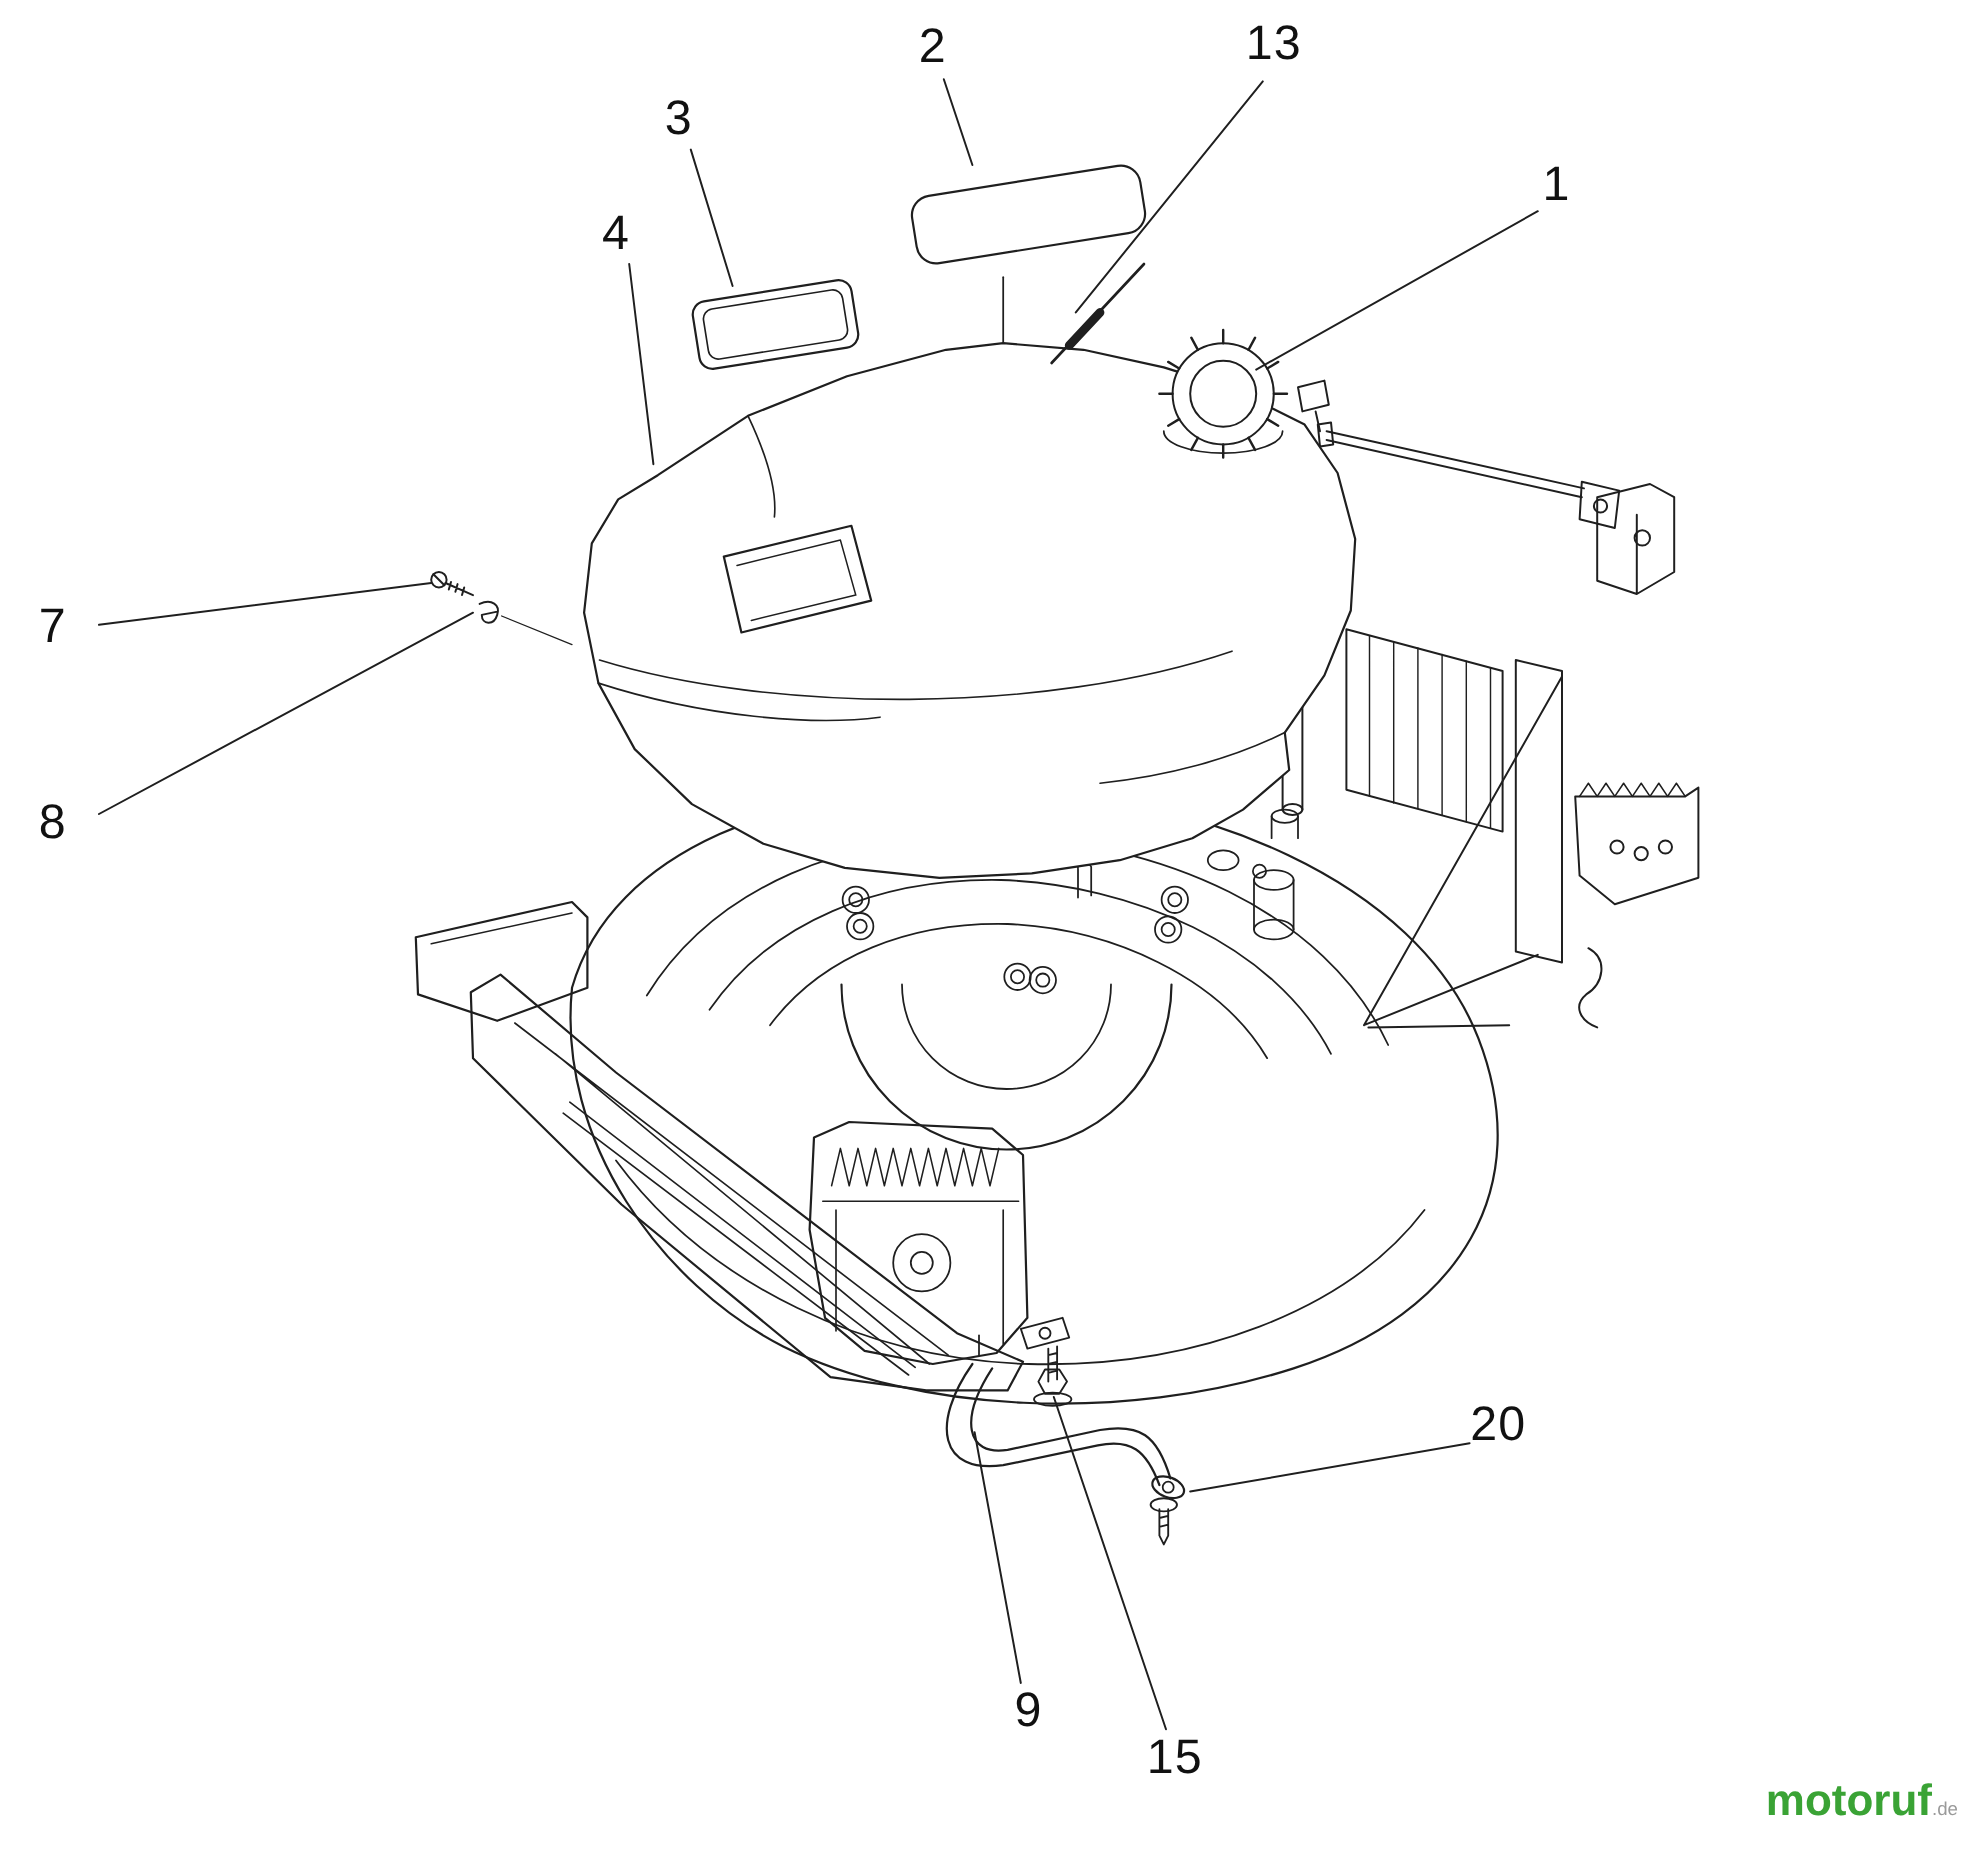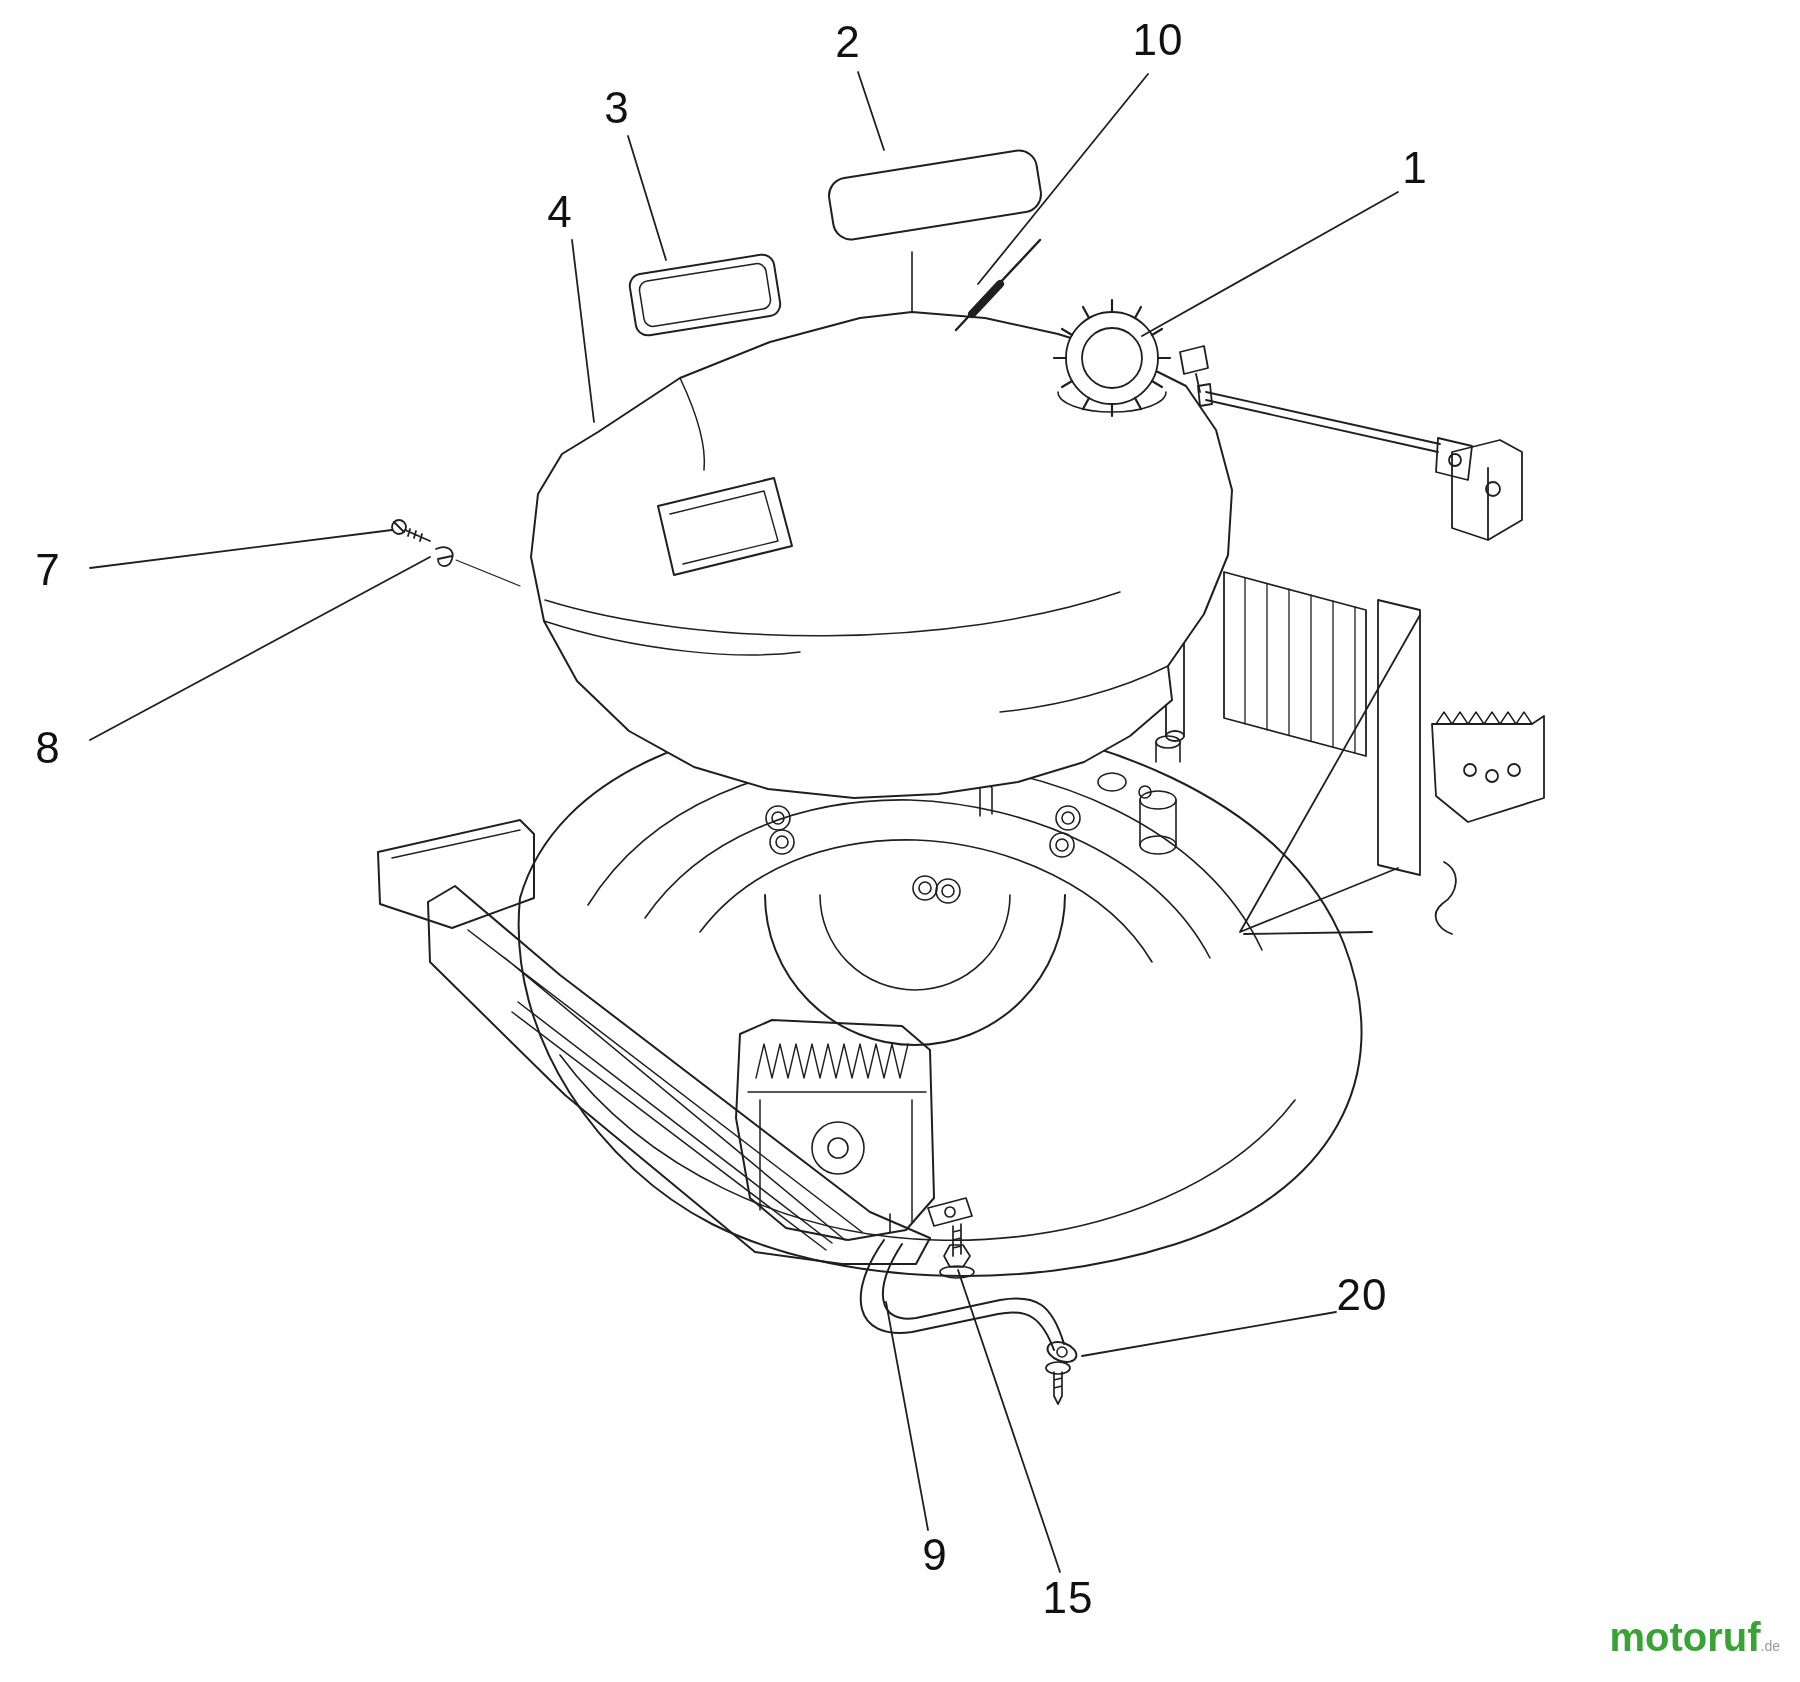--- a/index.html
+++ b/index.html
@@ -202,7 +202,7 @@
   <div class="callout" style="left:935px;  top:1555px">9</div>
   <div class="callout" style="left:1068px; top:1598px">15</div>
   <div class="callout" style="left:1362px; top:1295px">20</div>
-  <div class="callout" style="left:1158px; top:40px">10</div>
+  <div class="callout" style="left:1158px; top:40px">13</div>
 
   <div class="watermark">
     <span class="brand" style="color: rgb(58, 163, 53);">motoruf</span><span class="suffix" style="color: rgb(154, 154, 154);">.de</span>

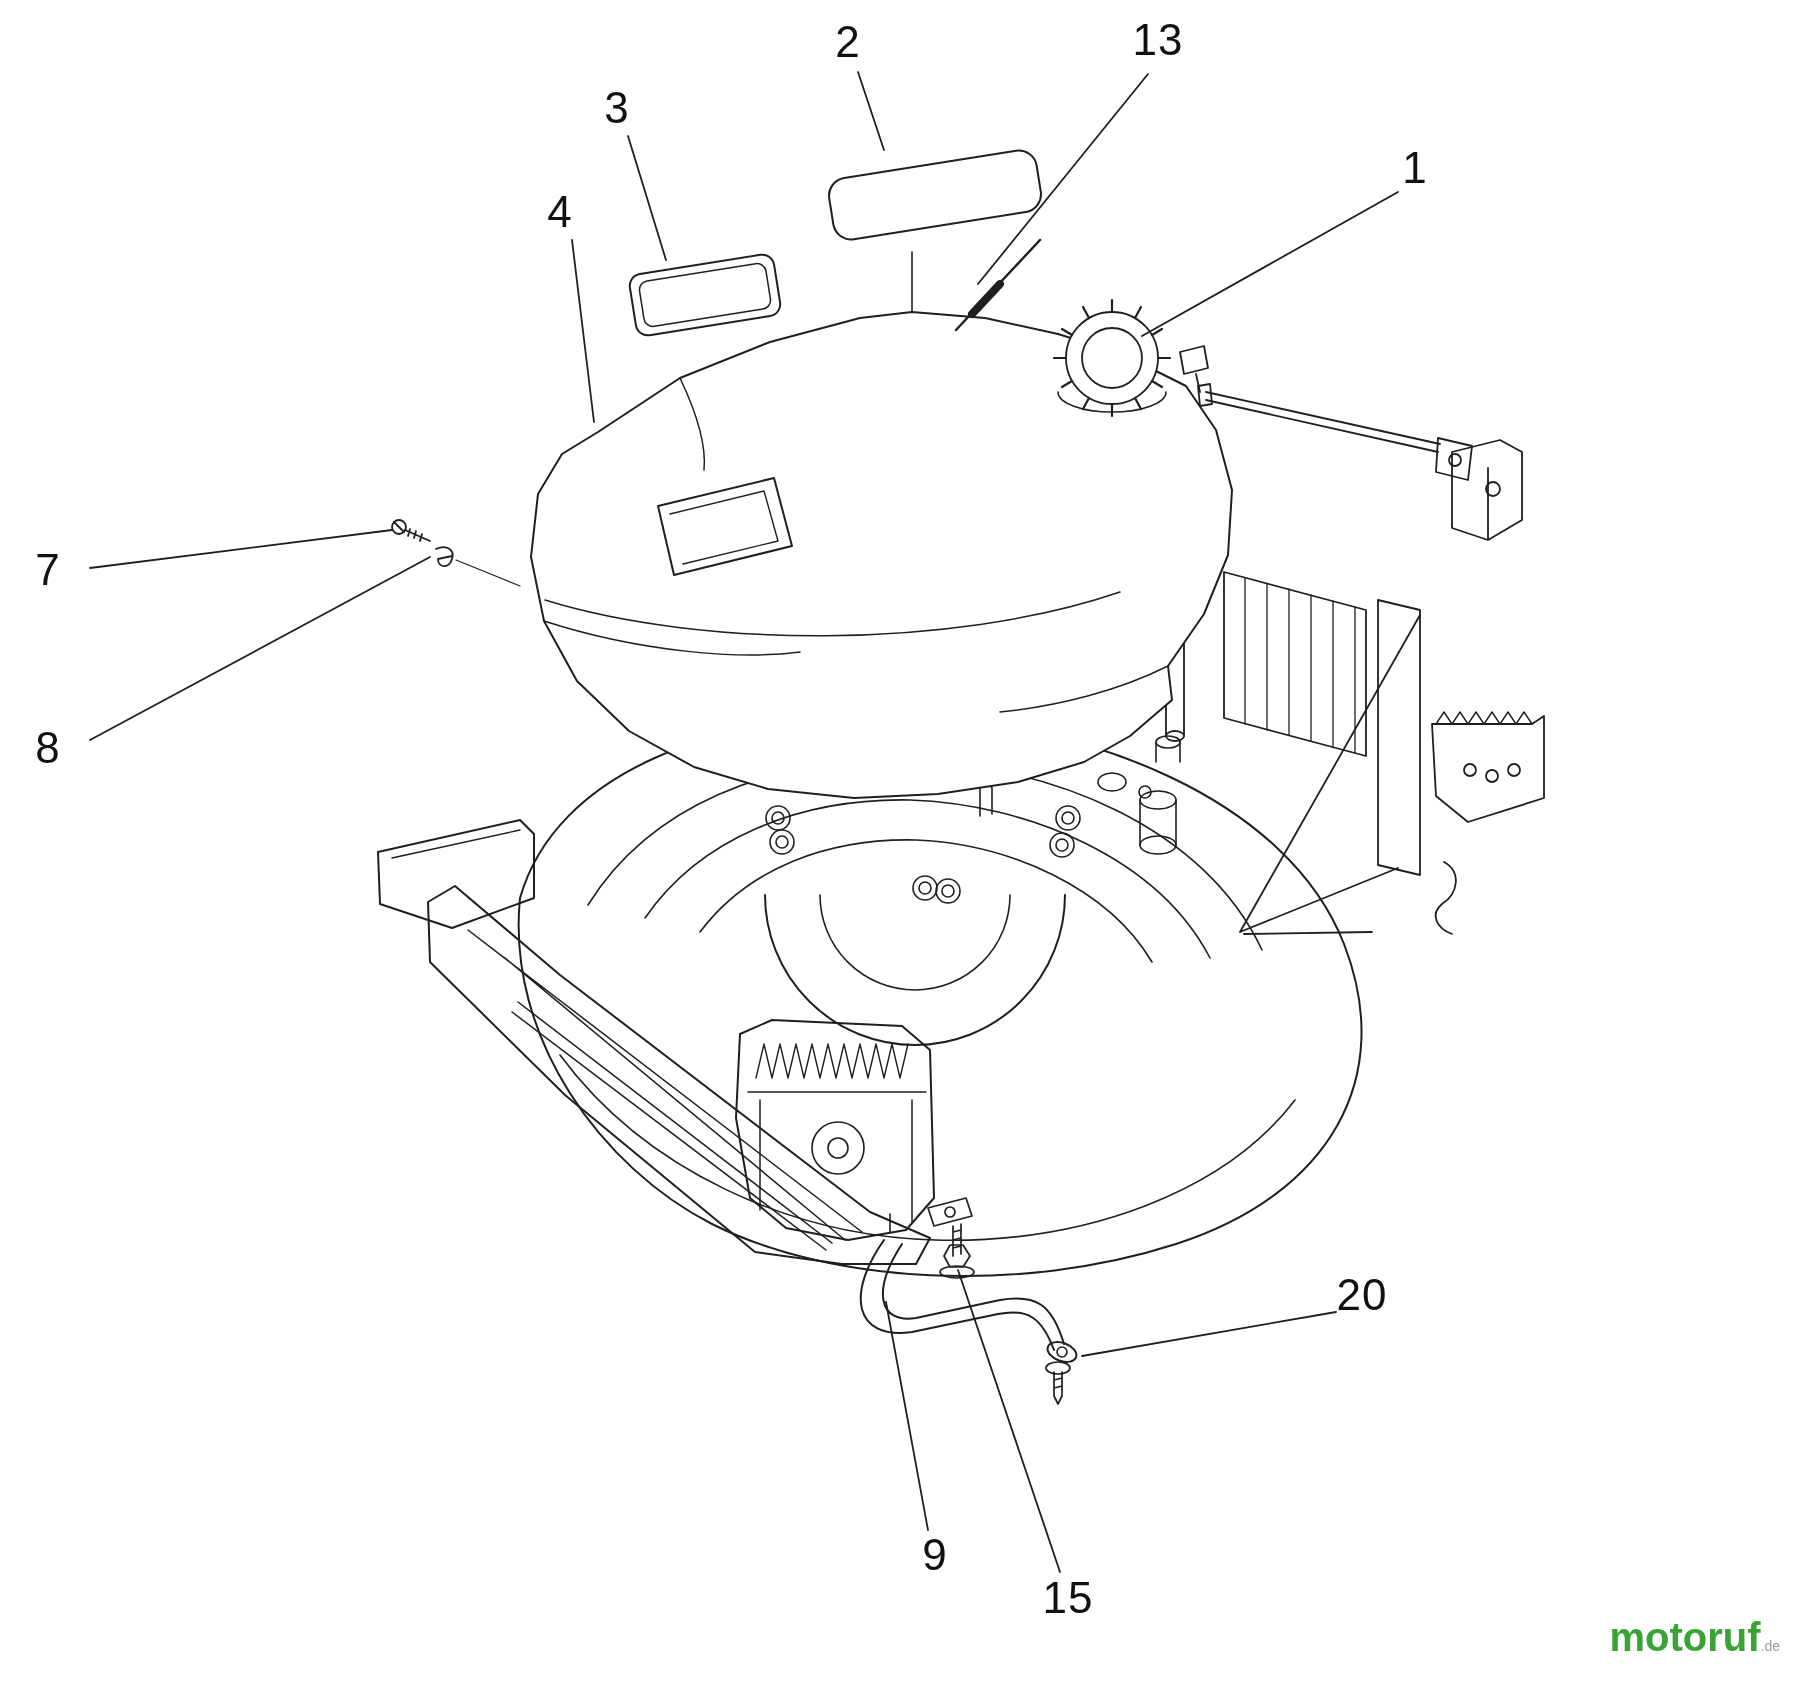--- a/index.html
+++ b/index.html
@@ -18,7 +18,7 @@
     font-family:"Liberation Sans", sans-serif; font-weight:bold;
   }
   .watermark .brand { font-size:40px; }
-  .watermark .suffix { font-size:14px; font-weight:normal; }
+  .watermark .suffix { font-size:17px; font-weight:normal; }
 </style>
 </head>
 <body>

